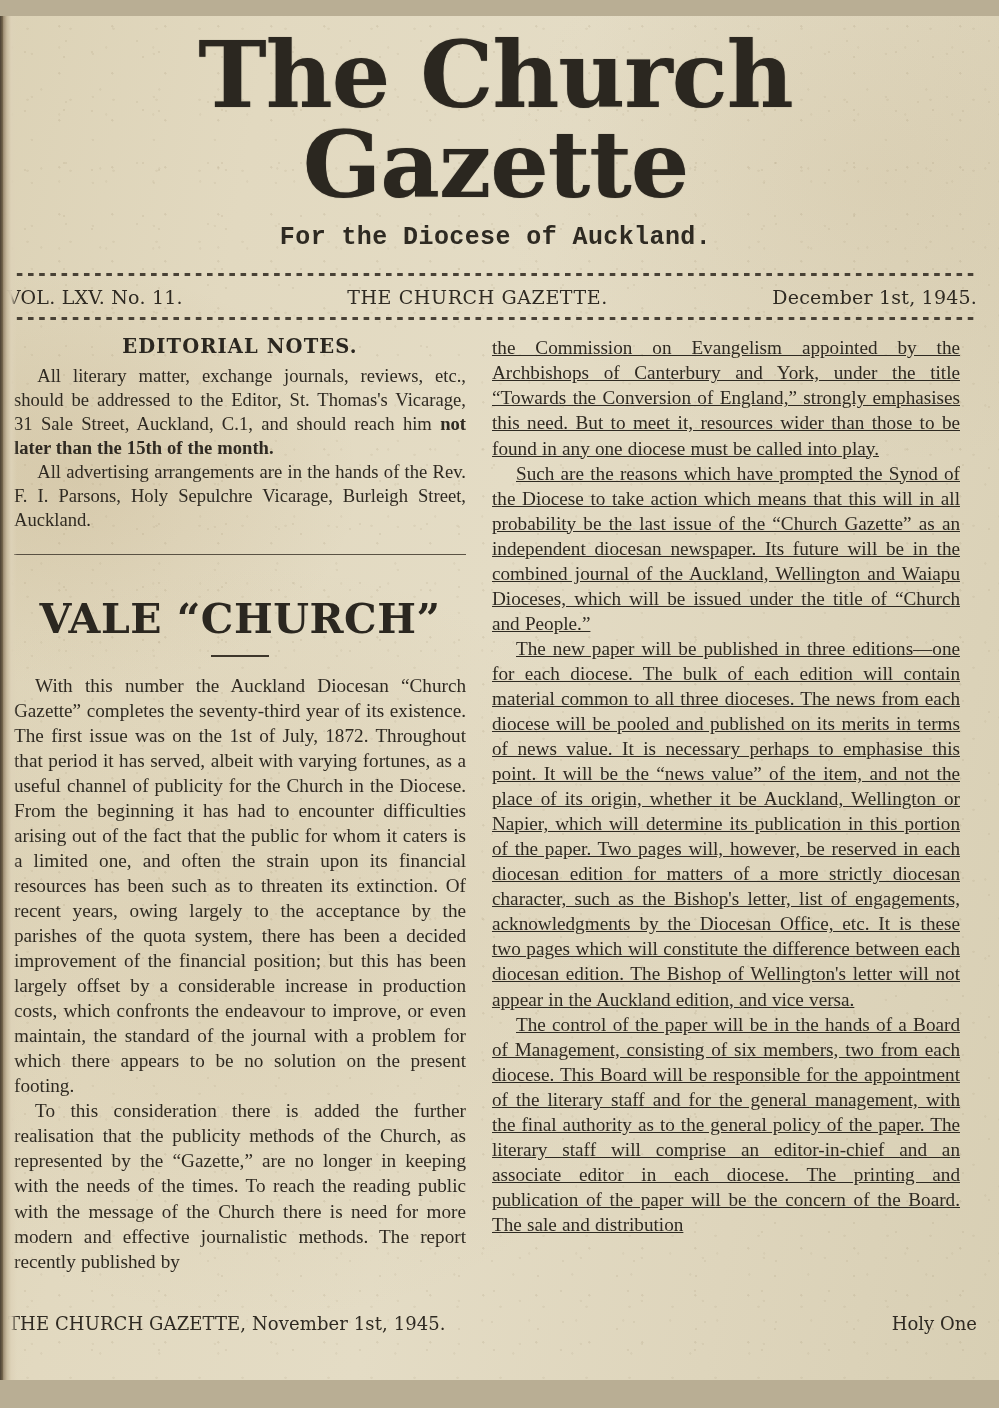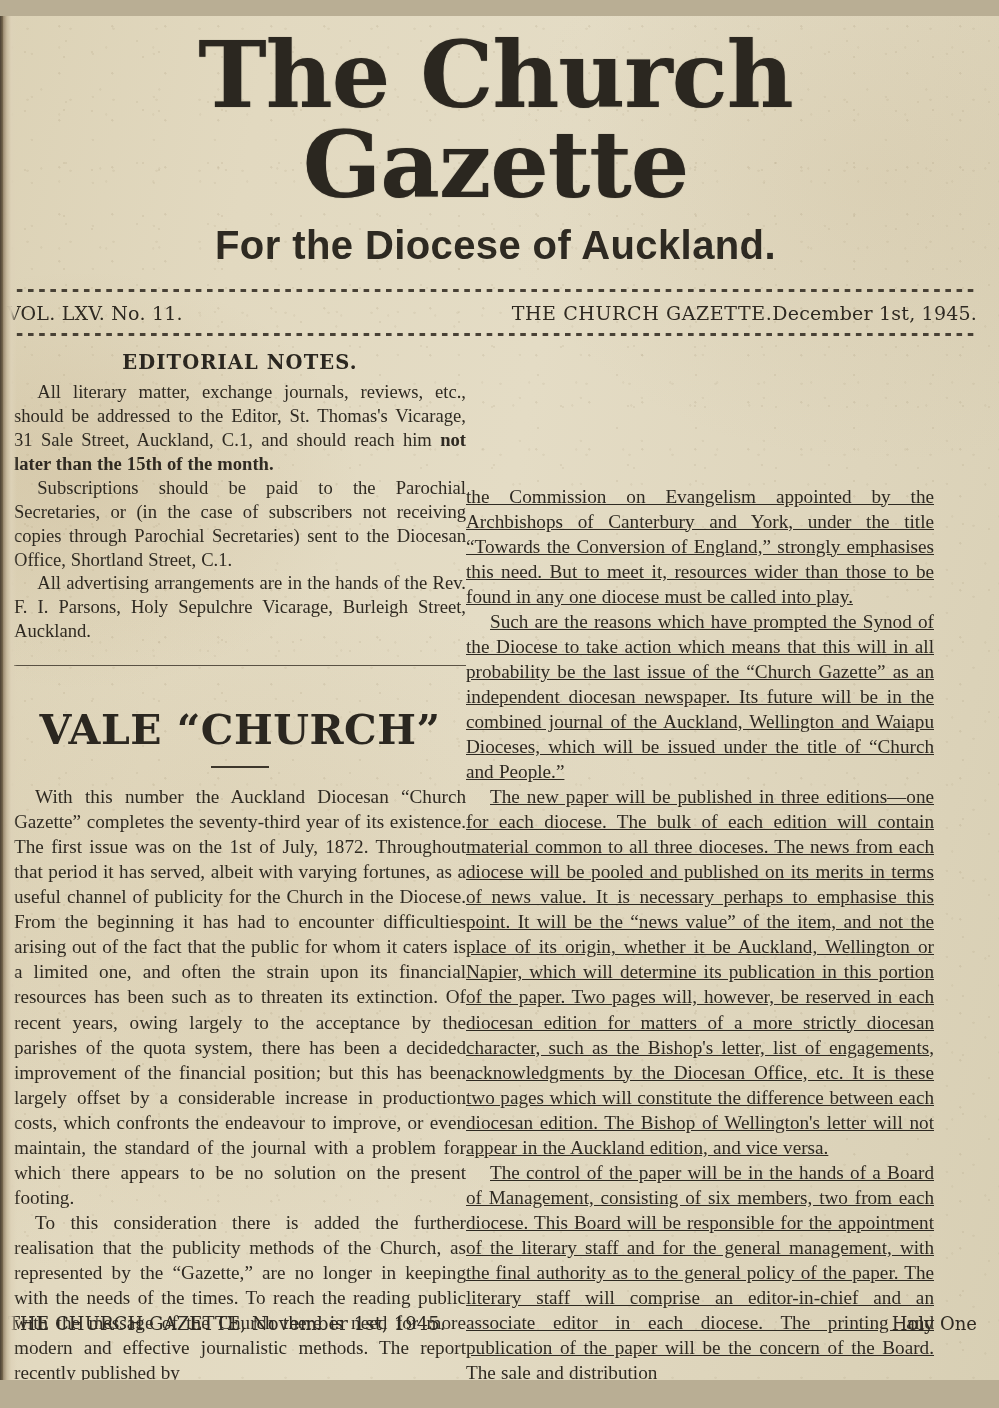--- a/index.html
+++ b/index.html
@@ -82,9 +82,9 @@
     text-shadow: 0 0 1px rgba(43,39,32,.5);
   }
   .masthead-sub {
-    font-family: Liberation Sans, sans-serif;
-    font-weight: 700;
-    font-size: 40px;
+    font-family: Liberation Mono, monospace;
+    font-weight: 700;
+    font-size: 25px;
     letter-spacing: .4px;
     color: #2e2a22;
     margin: 13px 0 0 0;

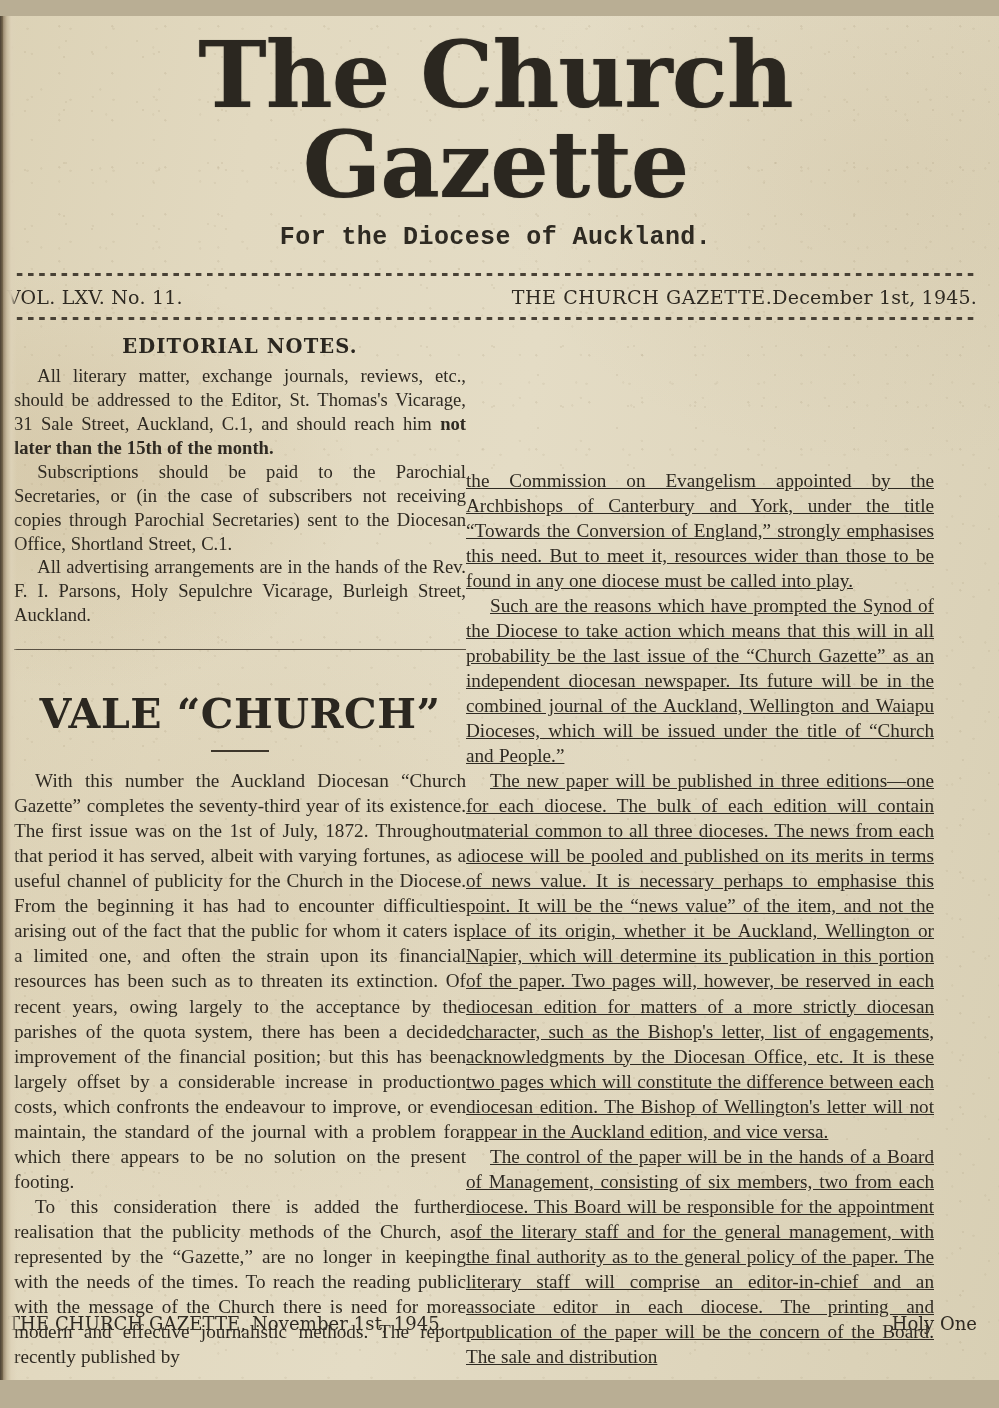--- a/index.html
+++ b/index.html
@@ -114,7 +114,7 @@
     color: #2f2a22;
   }
   .volline .vol  { flex: 0 0 auto; margin-left: -7px; }
-  .volline .mid  { flex: 1 1 auto; text-align: right; letter-spacing: .6px; }
+  .volline .mid  { flex: 1 1 auto; text-align: center; letter-spacing: .6px; }
   .volline .date { flex: 0 0 auto; }
 
   

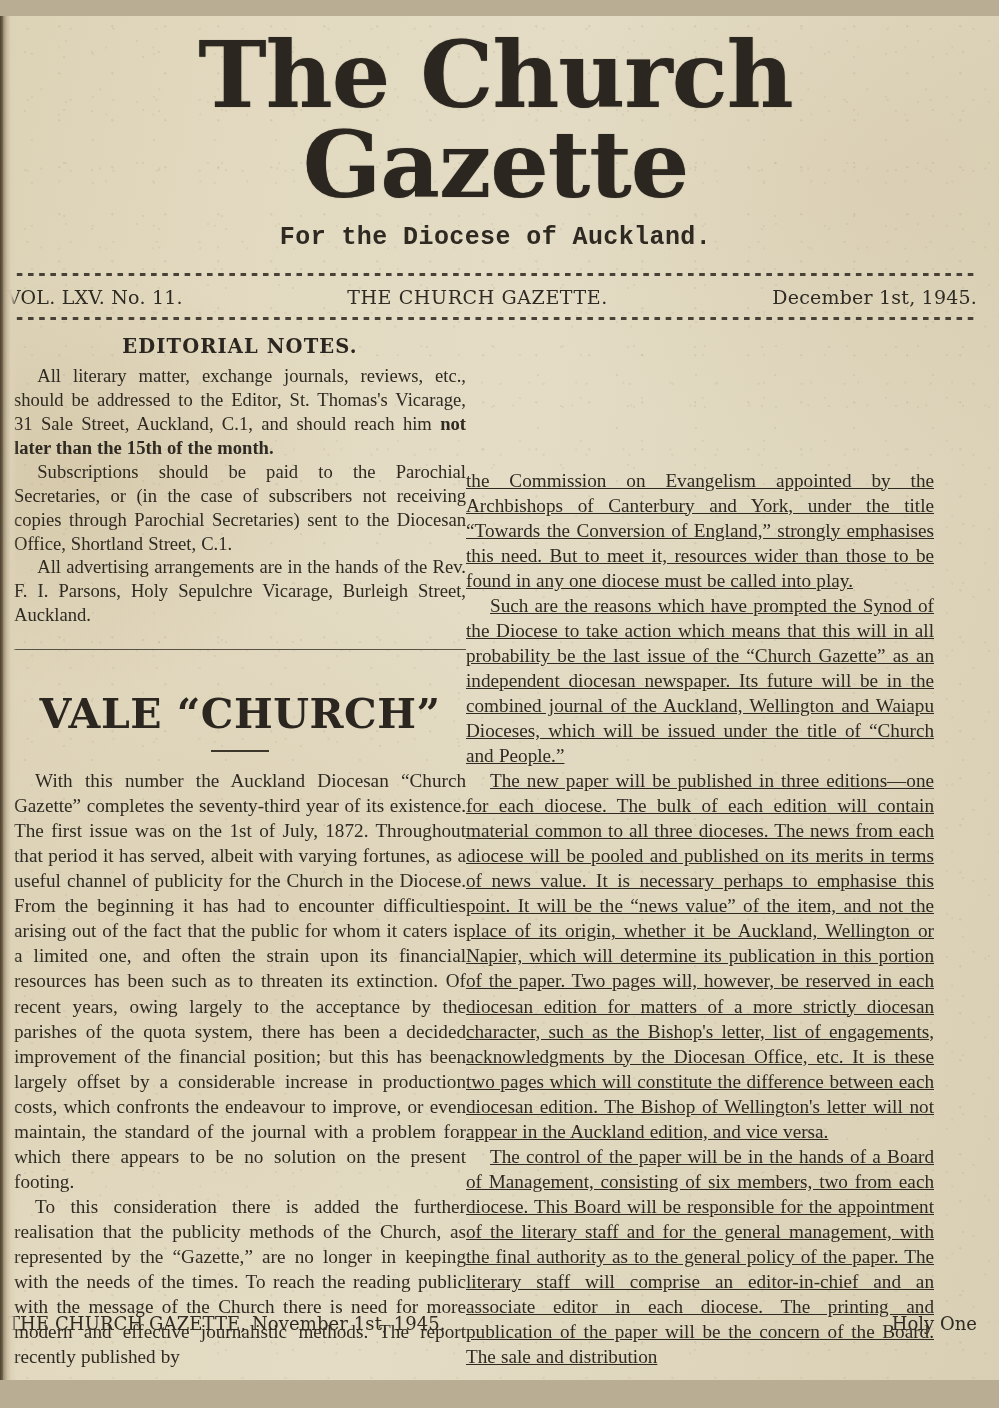--- a/index.html
+++ b/index.html
@@ -120,8 +120,9 @@
   
   .cols {
     display: flex;
+    gap: 26px;
     margin-top: 12px;
-    align-items: flex-end;
+    align-items: flex-start;
   }
   .col { flex: 1 1 0; min-width: 0; }
   .col-left  { max-width: 452px; }

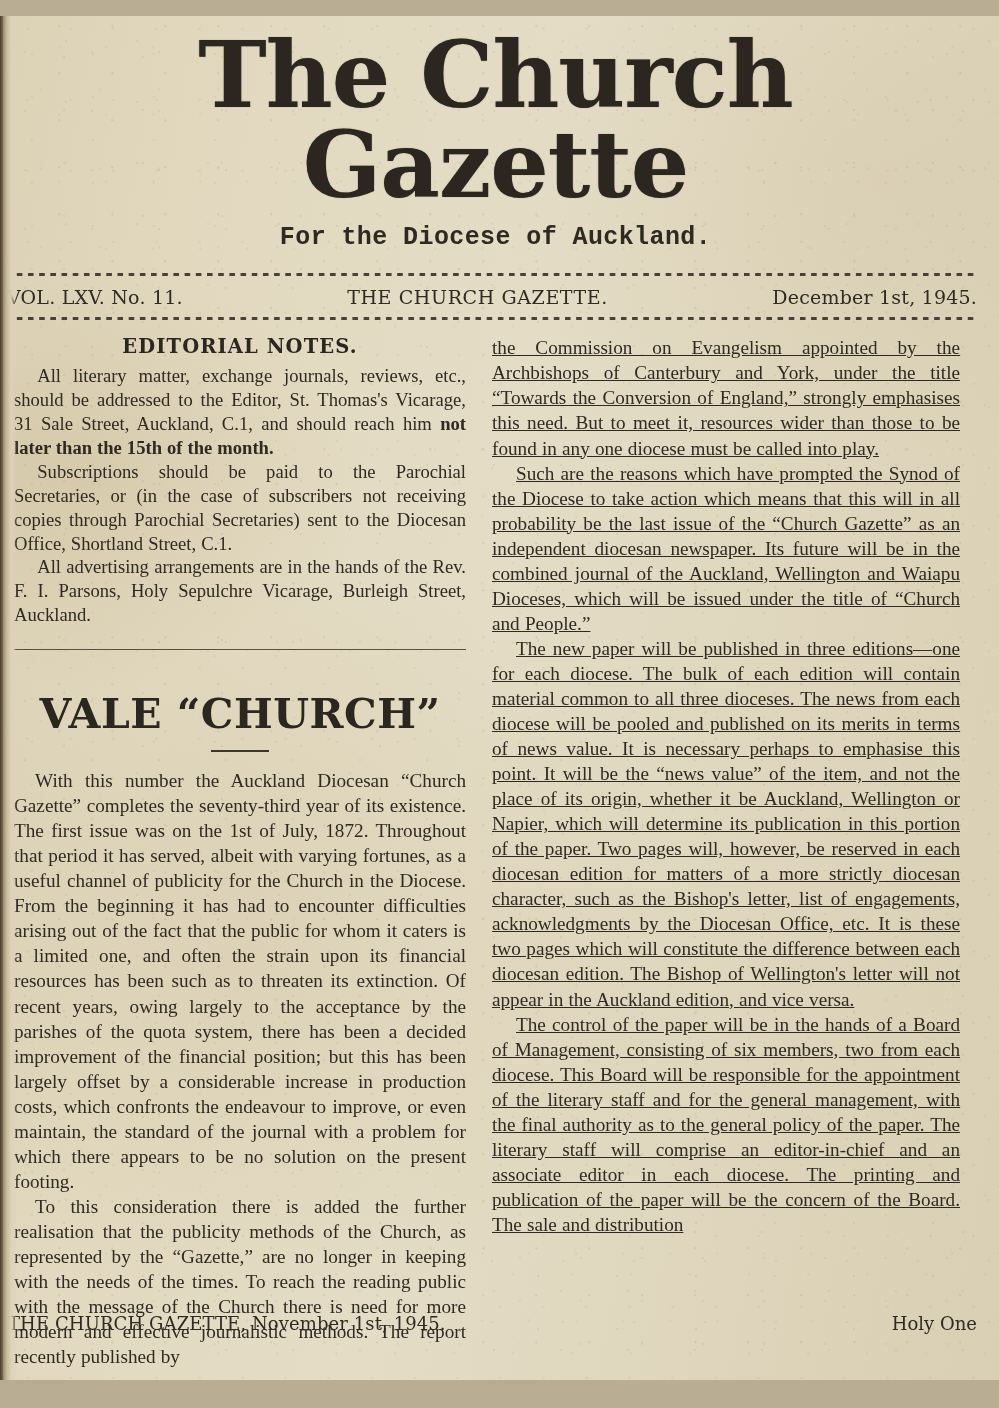--- a/index.html
+++ b/index.html
@@ -220,7 +220,6 @@
         <div class="editorial">
           <div class="sec-head">EDITORIAL NOTES.</div>
           <p class="body"><span>All literary matter, exchange journals, reviews, etc., should be addressed to the Editor, St. Thomas's Vicarage, 31 Sale Street, Auckland, C.1, and should reach him </span><b>not later than the 15th of the month.</b></p>
-          <p class="body">Subscriptions should be paid to the Parochial Secretaries, or (in the case of subscribers not receiving copies through Parochial Secretaries) sent to the Diocesan Office, Shortland Street, C.1.</p>
           <p class="body">All advertising arrangements are in the hands of the Rev. F. I. Parsons, Holy Sepulchre Vicarage, Burleigh Street, Auckland.</p>
         </div>
 

